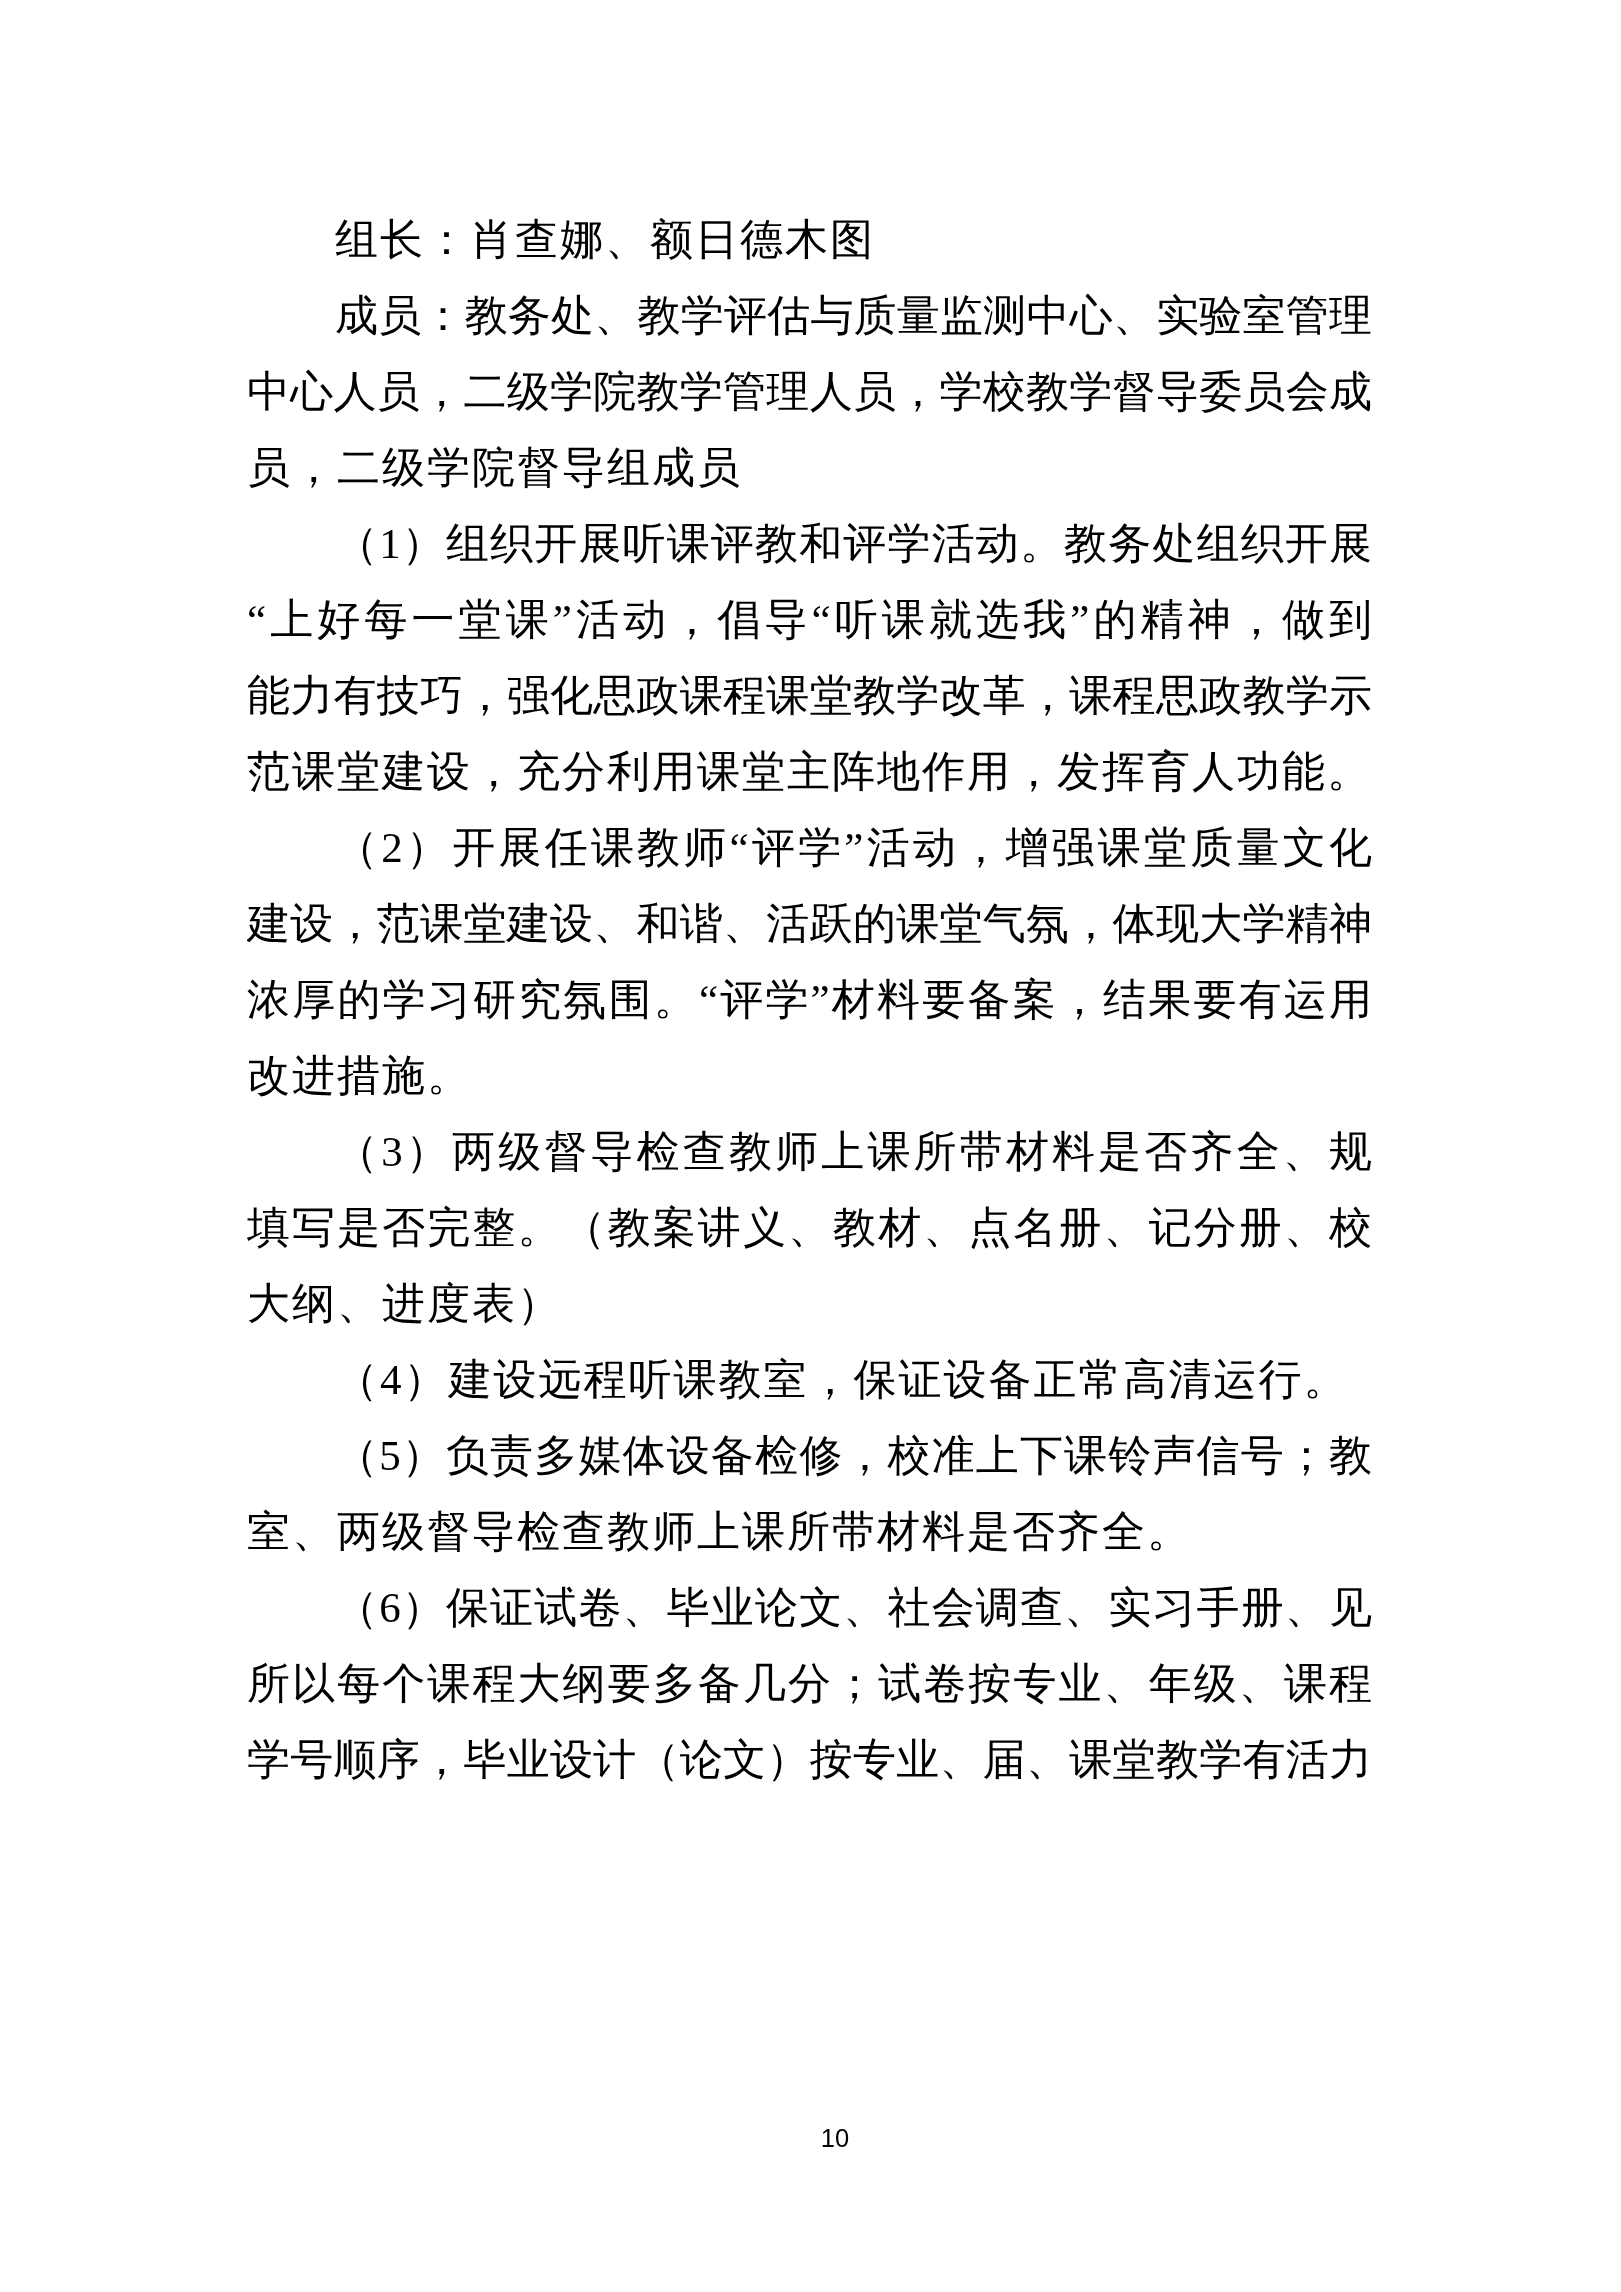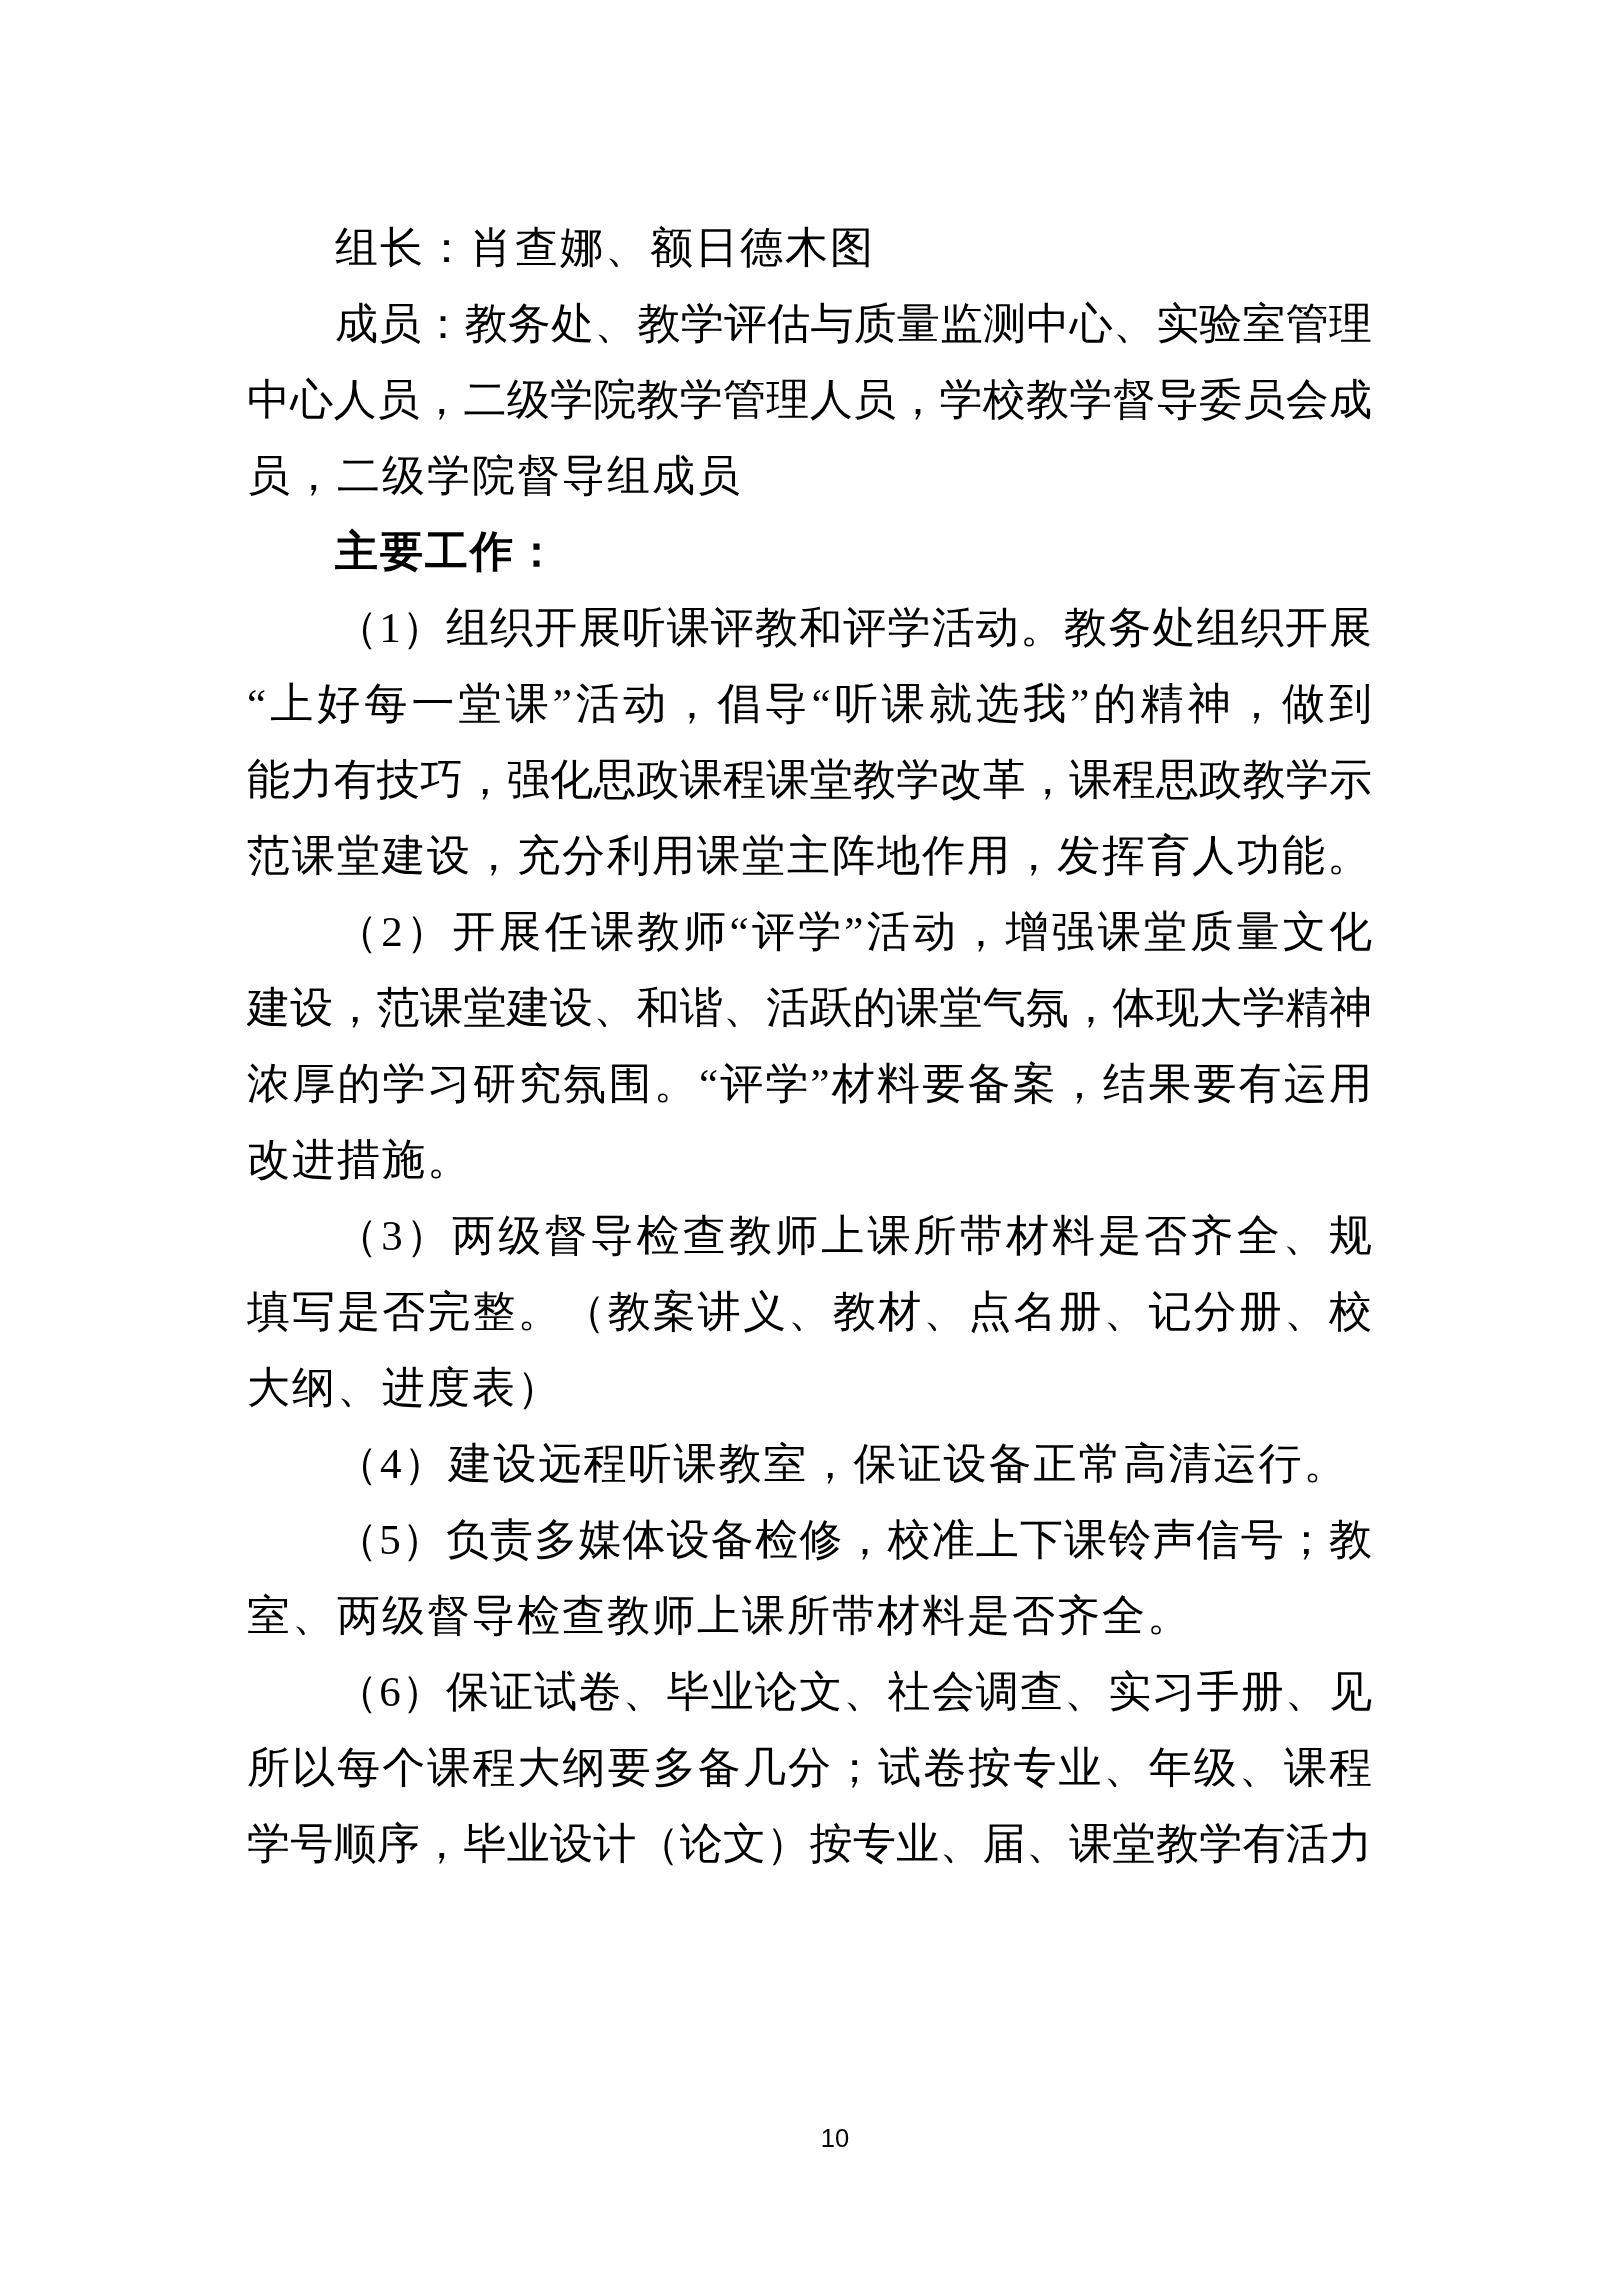--- a/index.html
+++ b/index.html
@@ -19,7 +19,7 @@
   .textblock {
     position: absolute;
     left: 247px;
-    top: 210px;
+    top: 202px;
     width: 1125px;
   }
   .line {

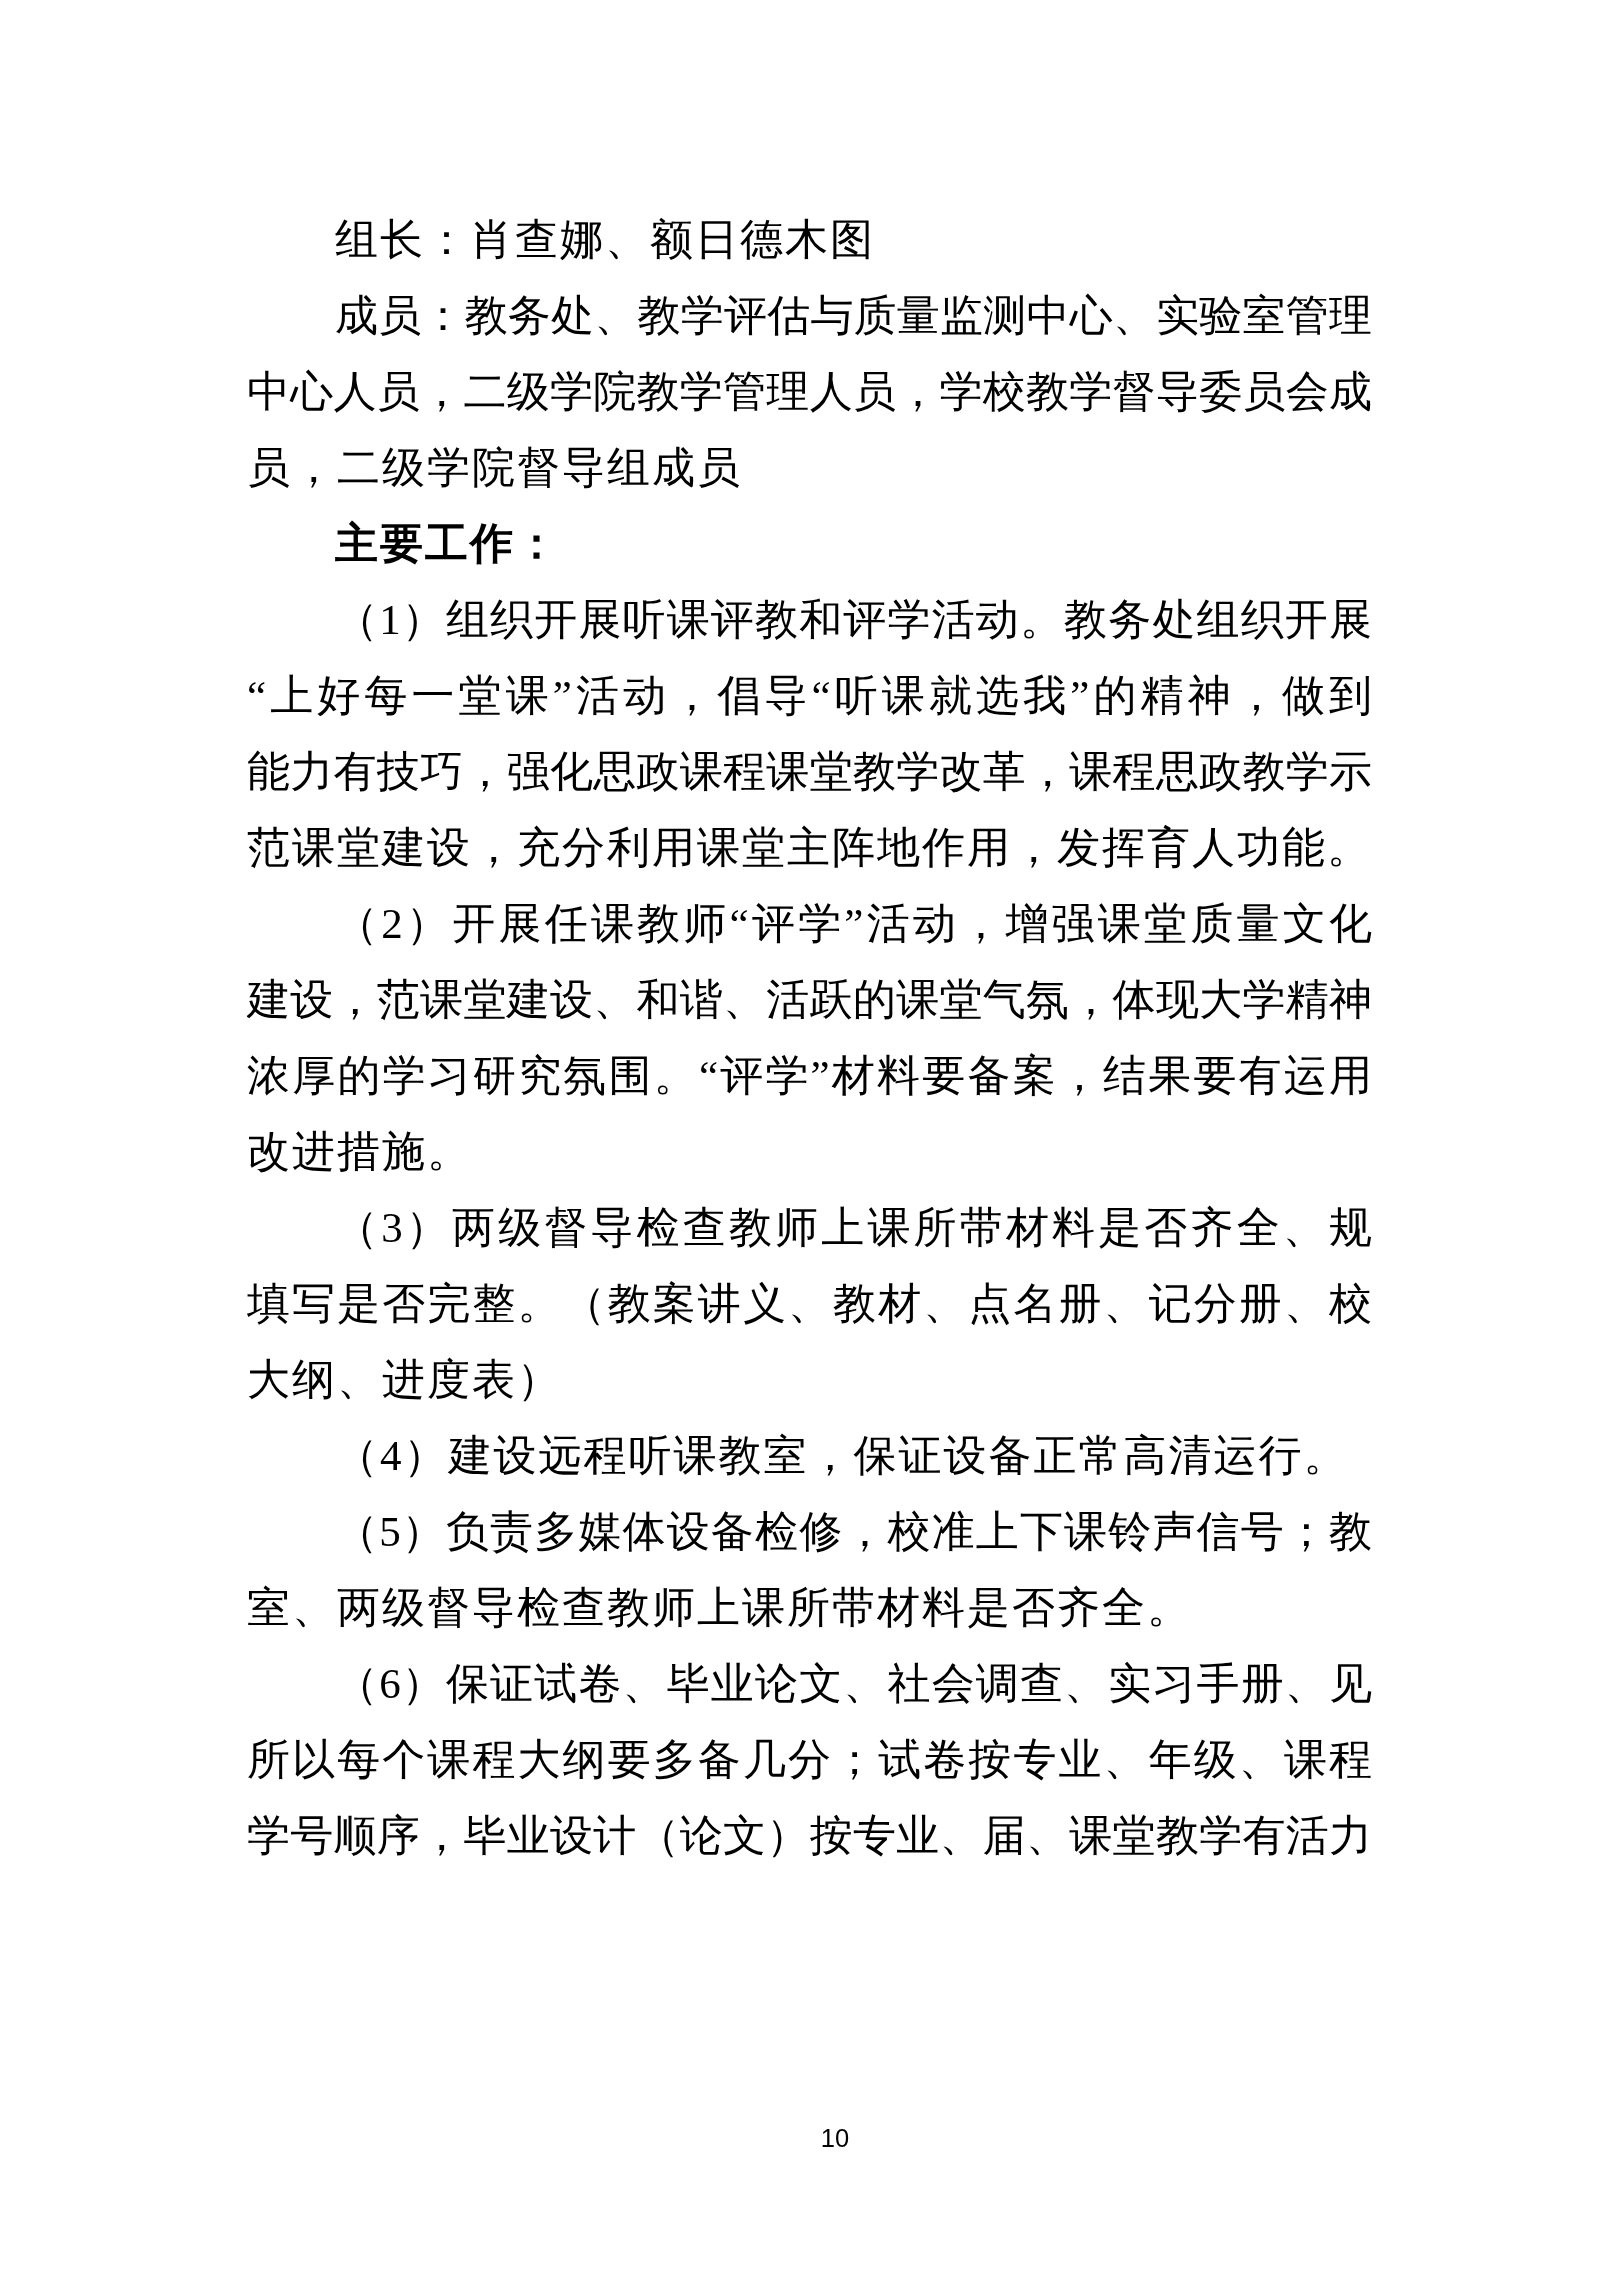--- a/index.html
+++ b/index.html
@@ -65,7 +65,6 @@
     <div class="line just indent">成员：教务处、教学评估与质量监测中心、实验室管理</div>
     <div class="line just">中心人员，二级学院教学管理人员，学校教学督导委员会成</div>
     <div class="line natural">员，二级学院督导组成员</div>
-    <div class="line natural indent bold">主要工作：</div>
     <div class="line just indent">（1）组织开展听课评教和评学活动。教务处组织开展</div>
     <div class="line just">“上好每一堂课”活动，倡导“听课就选我”的精神，做到</div>
     <div class="line just">能力有技巧，强化思政课程课堂教学改革，课程思政教学示</div>

